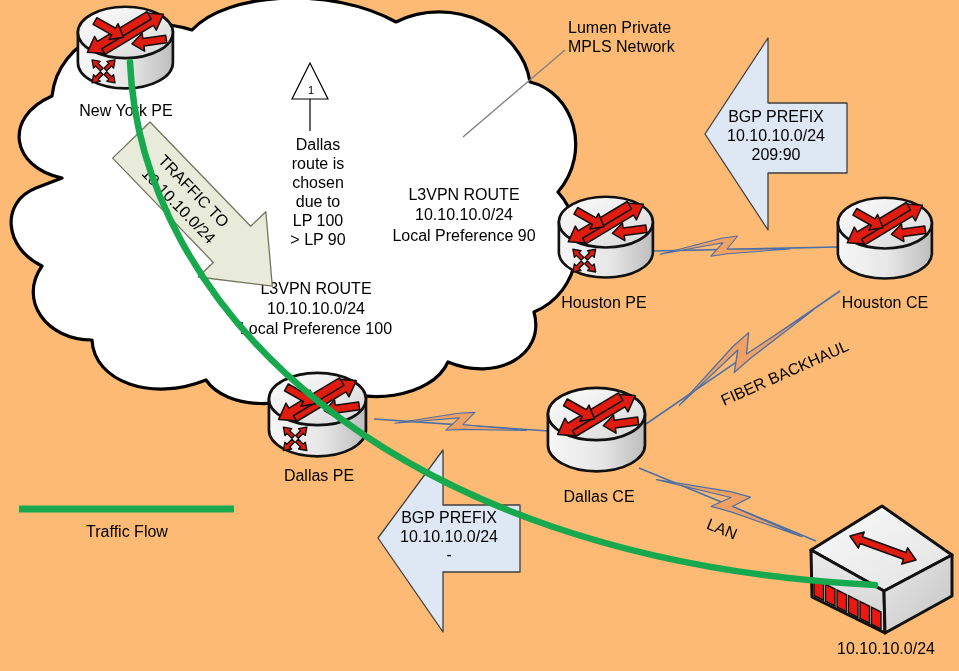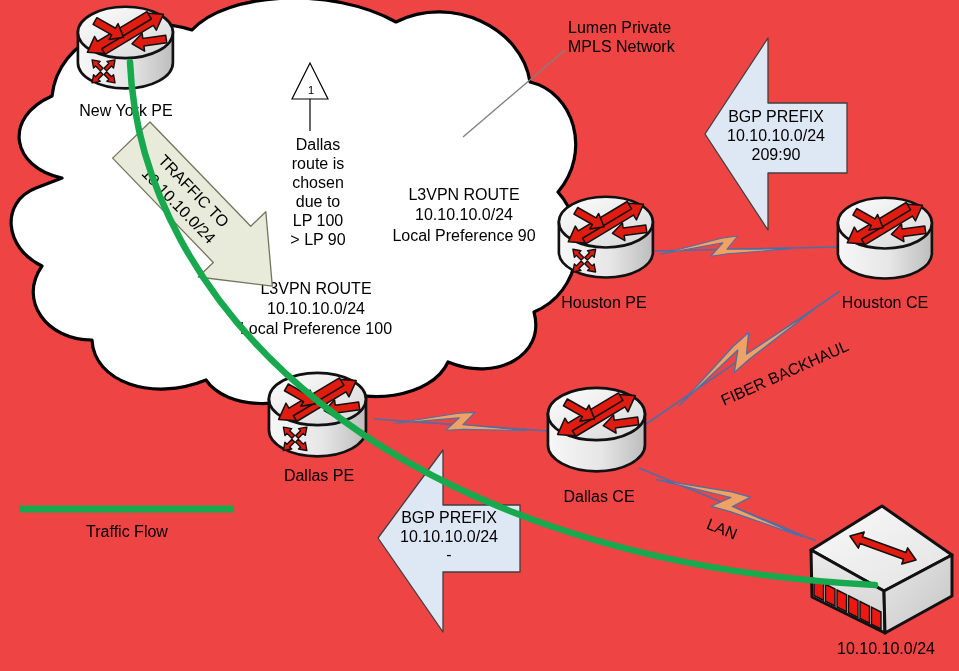--- a/index.html
+++ b/index.html
@@ -3,7 +3,7 @@
 <meta charset="utf-8">
 <style>
   html,body{margin:0;padding:0;background:#fff;}
-  .stage{position:relative;width:959px;height:671px;background:#ef4444;overflow:hidden;
+  .stage{position:relative;width:959px;height:671px;background:#fdba74;overflow:hidden;
          font-family:"Liberation Sans",sans-serif;}
   svg text{font-family:"Liberation Sans",sans-serif;font-size:16px;fill:#000;}
   .tc{text-anchor:middle;}

